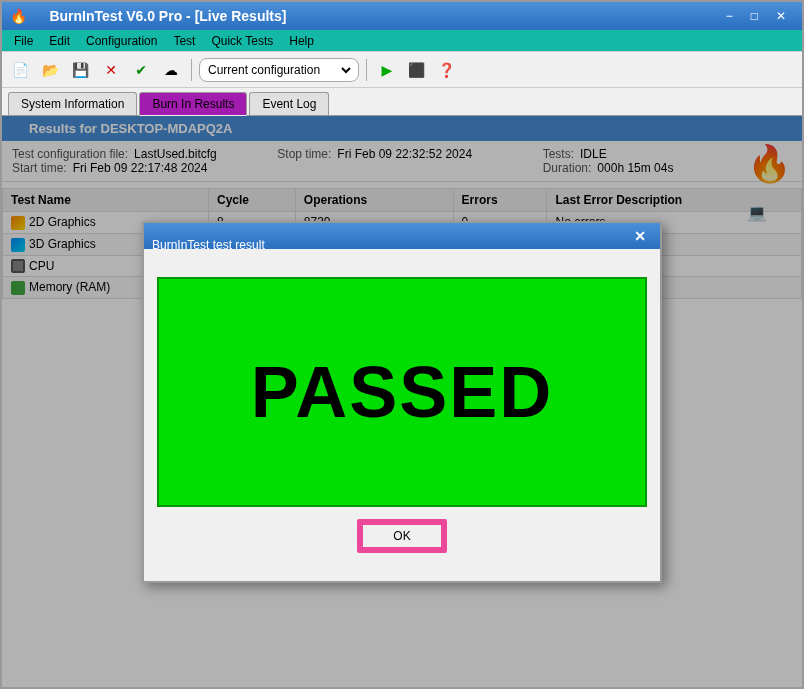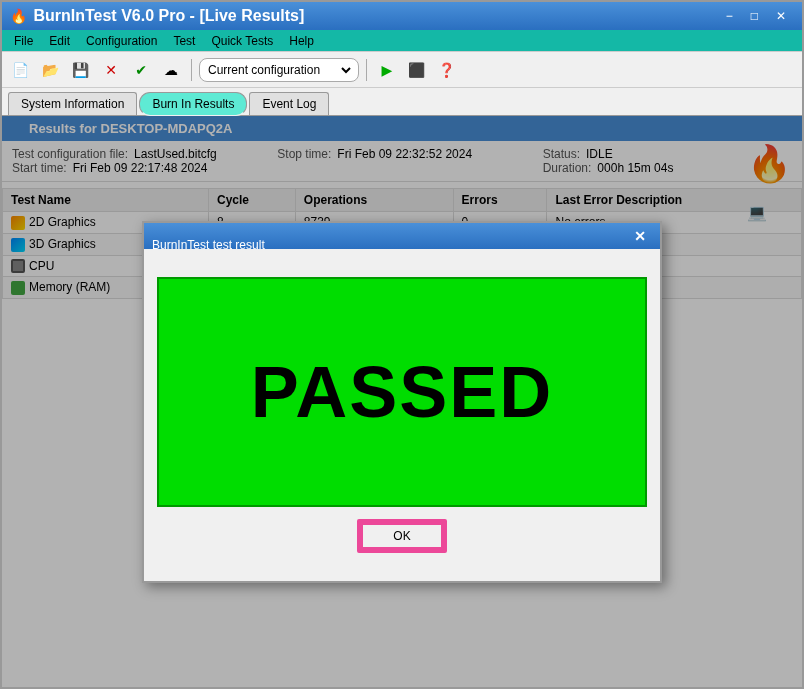--- a/index.html
+++ b/index.html
@@ -42,8 +42,9 @@
       font-size: 14px;
     }
     .title-text {
-      font-size: 16px;
+      font-size: 14px;
       font-weight: 600;
+      margin-left: 16px;
     }
     .title-controls {
       display: flex;

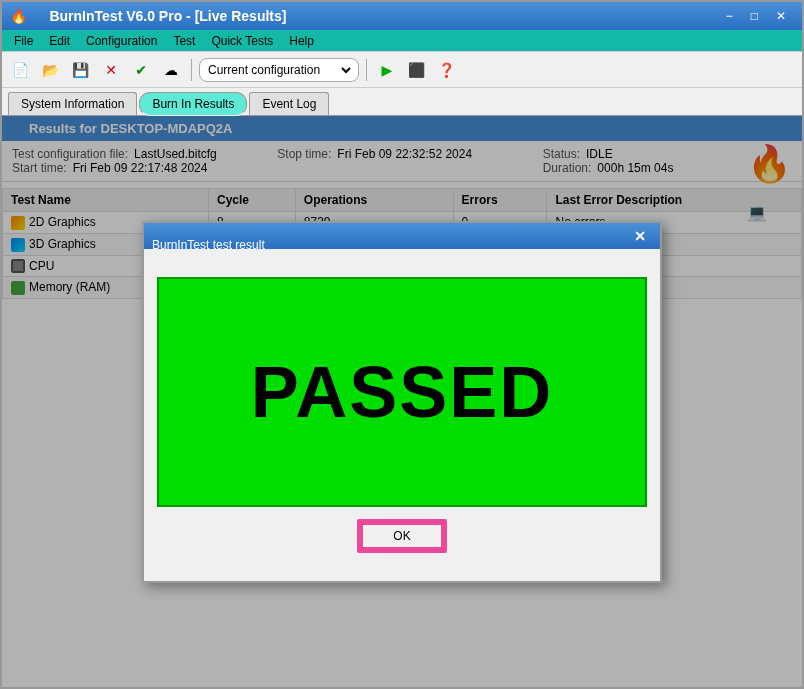--- a/index.html
+++ b/index.html
@@ -142,10 +142,9 @@
       border-radius: 3px 3px 0 0;
     }
     .tab.active {
-      background: #5eead4;
+      background: #a21caf;
       border-bottom: 1px solid #f0f0f0;
       margin-bottom: -1px;
-      border-radius: 11px;
     }
 
     

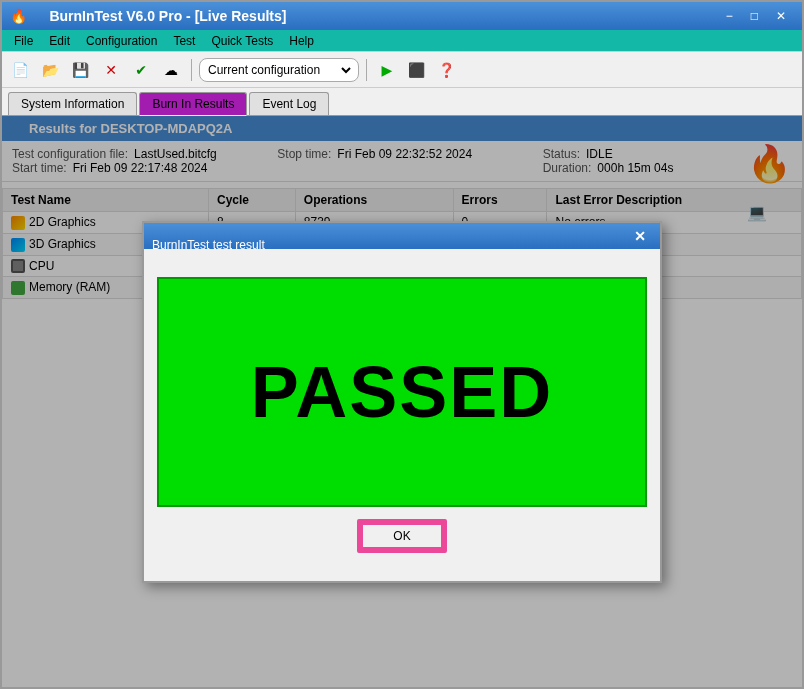--- a/index.html
+++ b/index.html
@@ -389,7 +389,7 @@
       </div>
       <div>
         <div class="info-row">
-          <span class="info-label">Status:</span>
+          <span class="info-label">Tests:</span>
           <span class="info-value">IDLE</span>
         </div>
         <div class="info-row">

